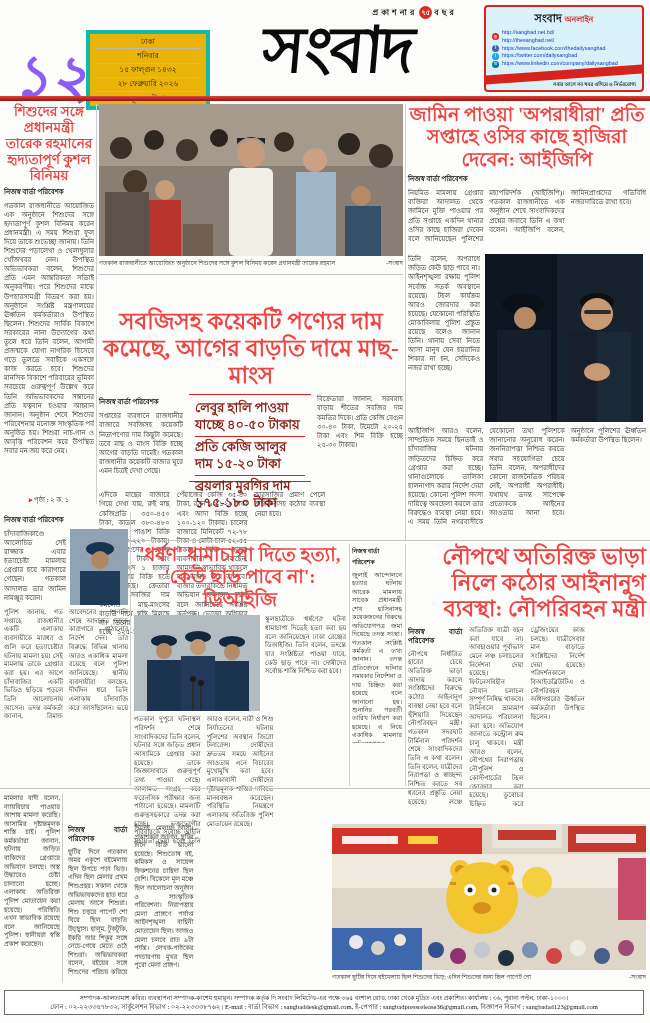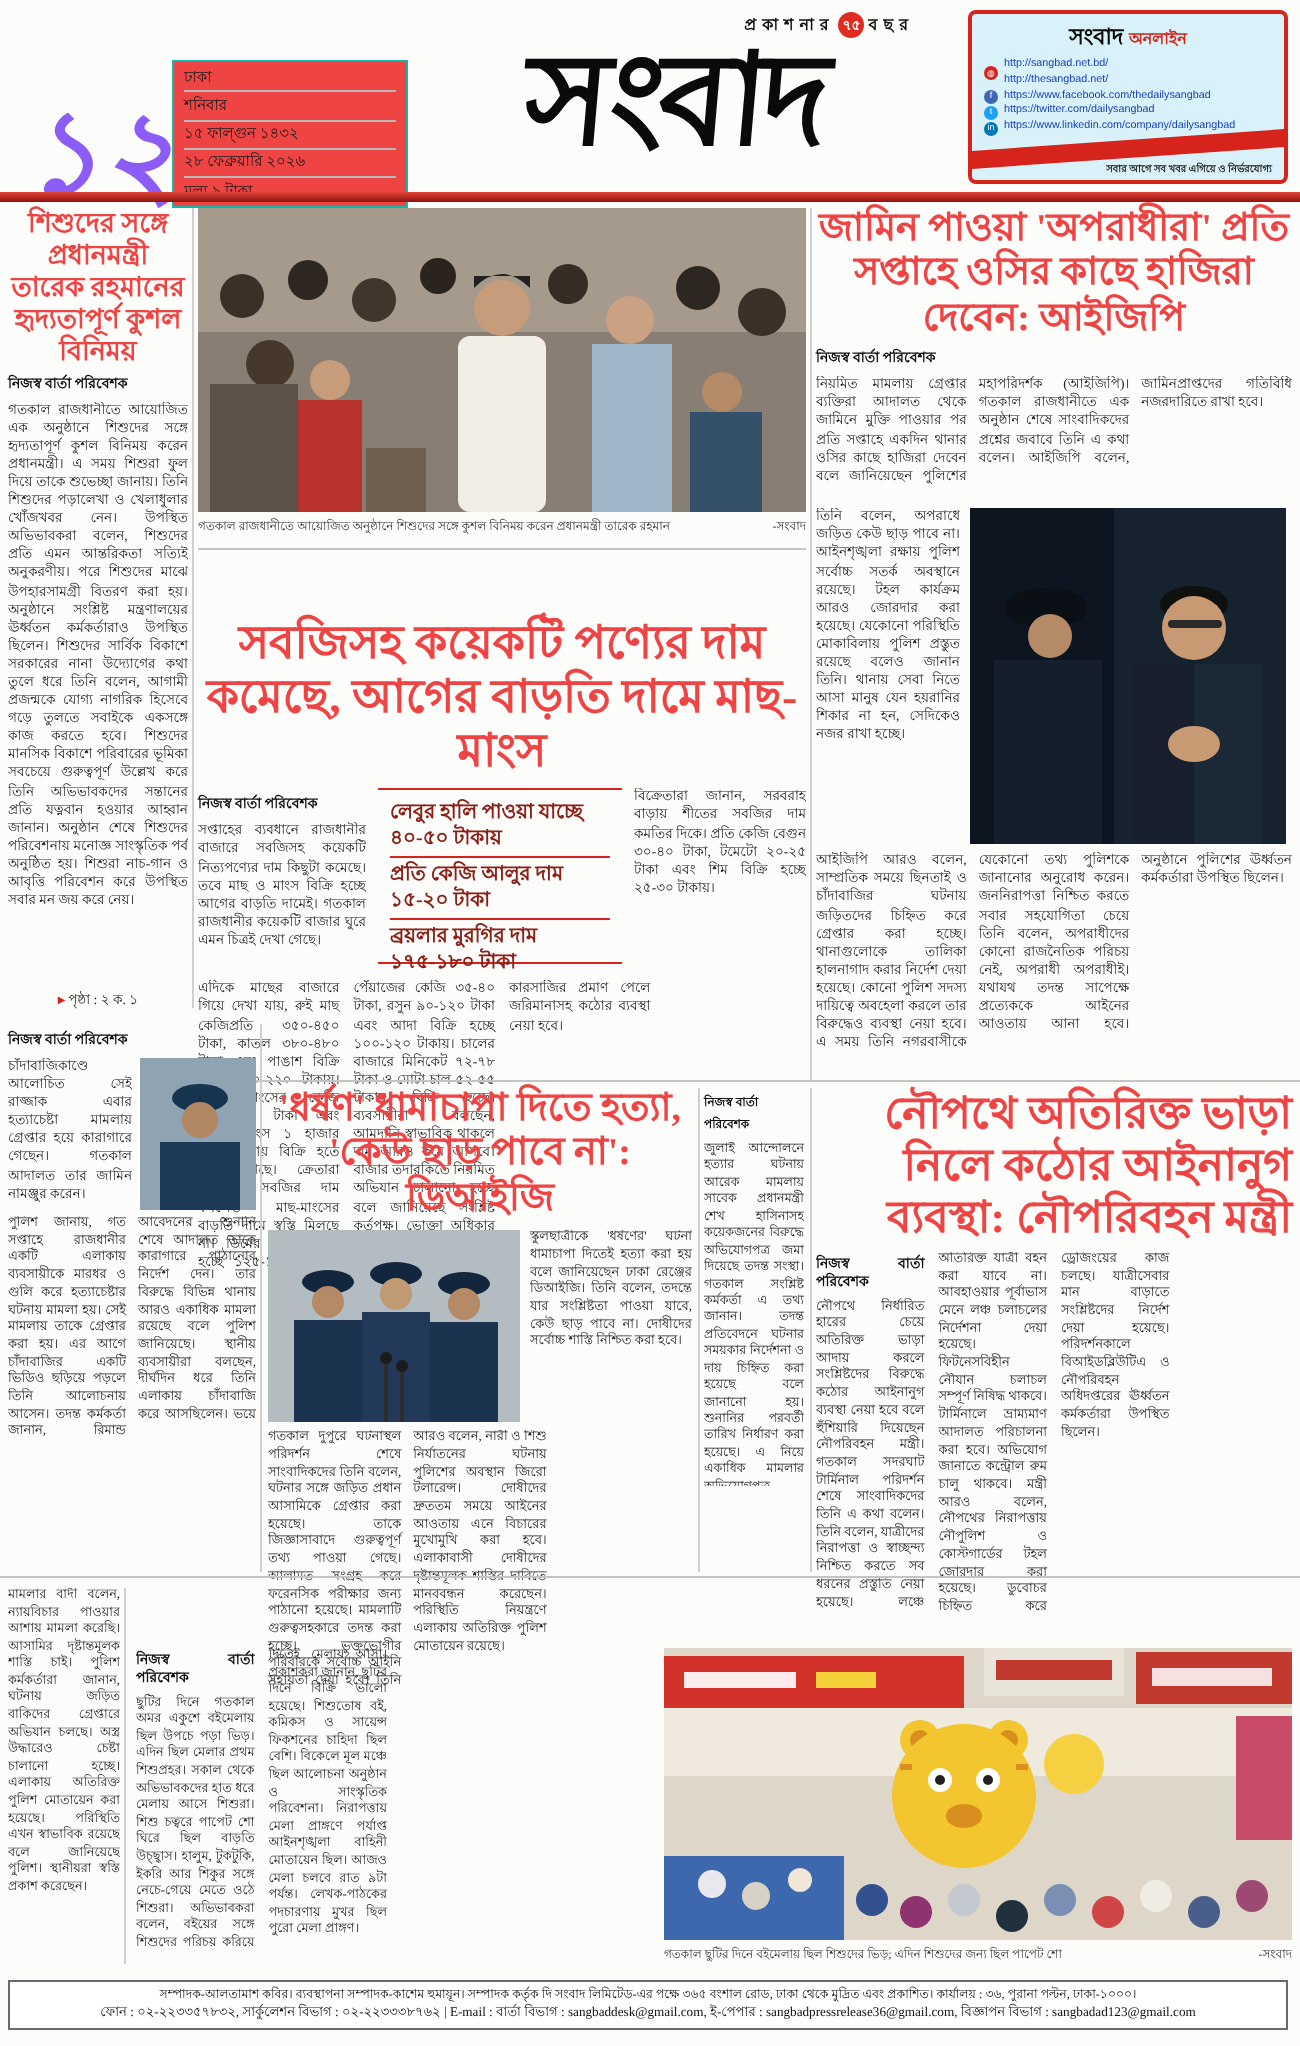--- a/index.html
+++ b/index.html
@@ -20,8 +20,8 @@
   .credit{font-size:6px;color:#333;white-space:nowrap;}
   
   .pagenum{left:12px;top:32px;font-size:59px;font-weight:bold;font-style:italic;color:#8b5cf6;}
-  .datebox{left:86px;top:30px;width:106px;border:1px solid #14b8a6;background:#ef4444;
-           font-size:7.5px;text-align:left;padding:1px 5px;line-height:1.1;}
+  .datebox{left:86px;top:30px;width:106px;border:4px solid #14b8a6;background:#eab308;
+           font-size:7.5px;text-align:center;padding:1px 5px;line-height:1.1;}
   .datebox .row{border-bottom:1px solid #b9b9b9;padding:2.5px 0;}
   .datebox .row:last-child{border-bottom:none;}
   .masthead{left:203px;top:6px;width:268px;text-align:center;}

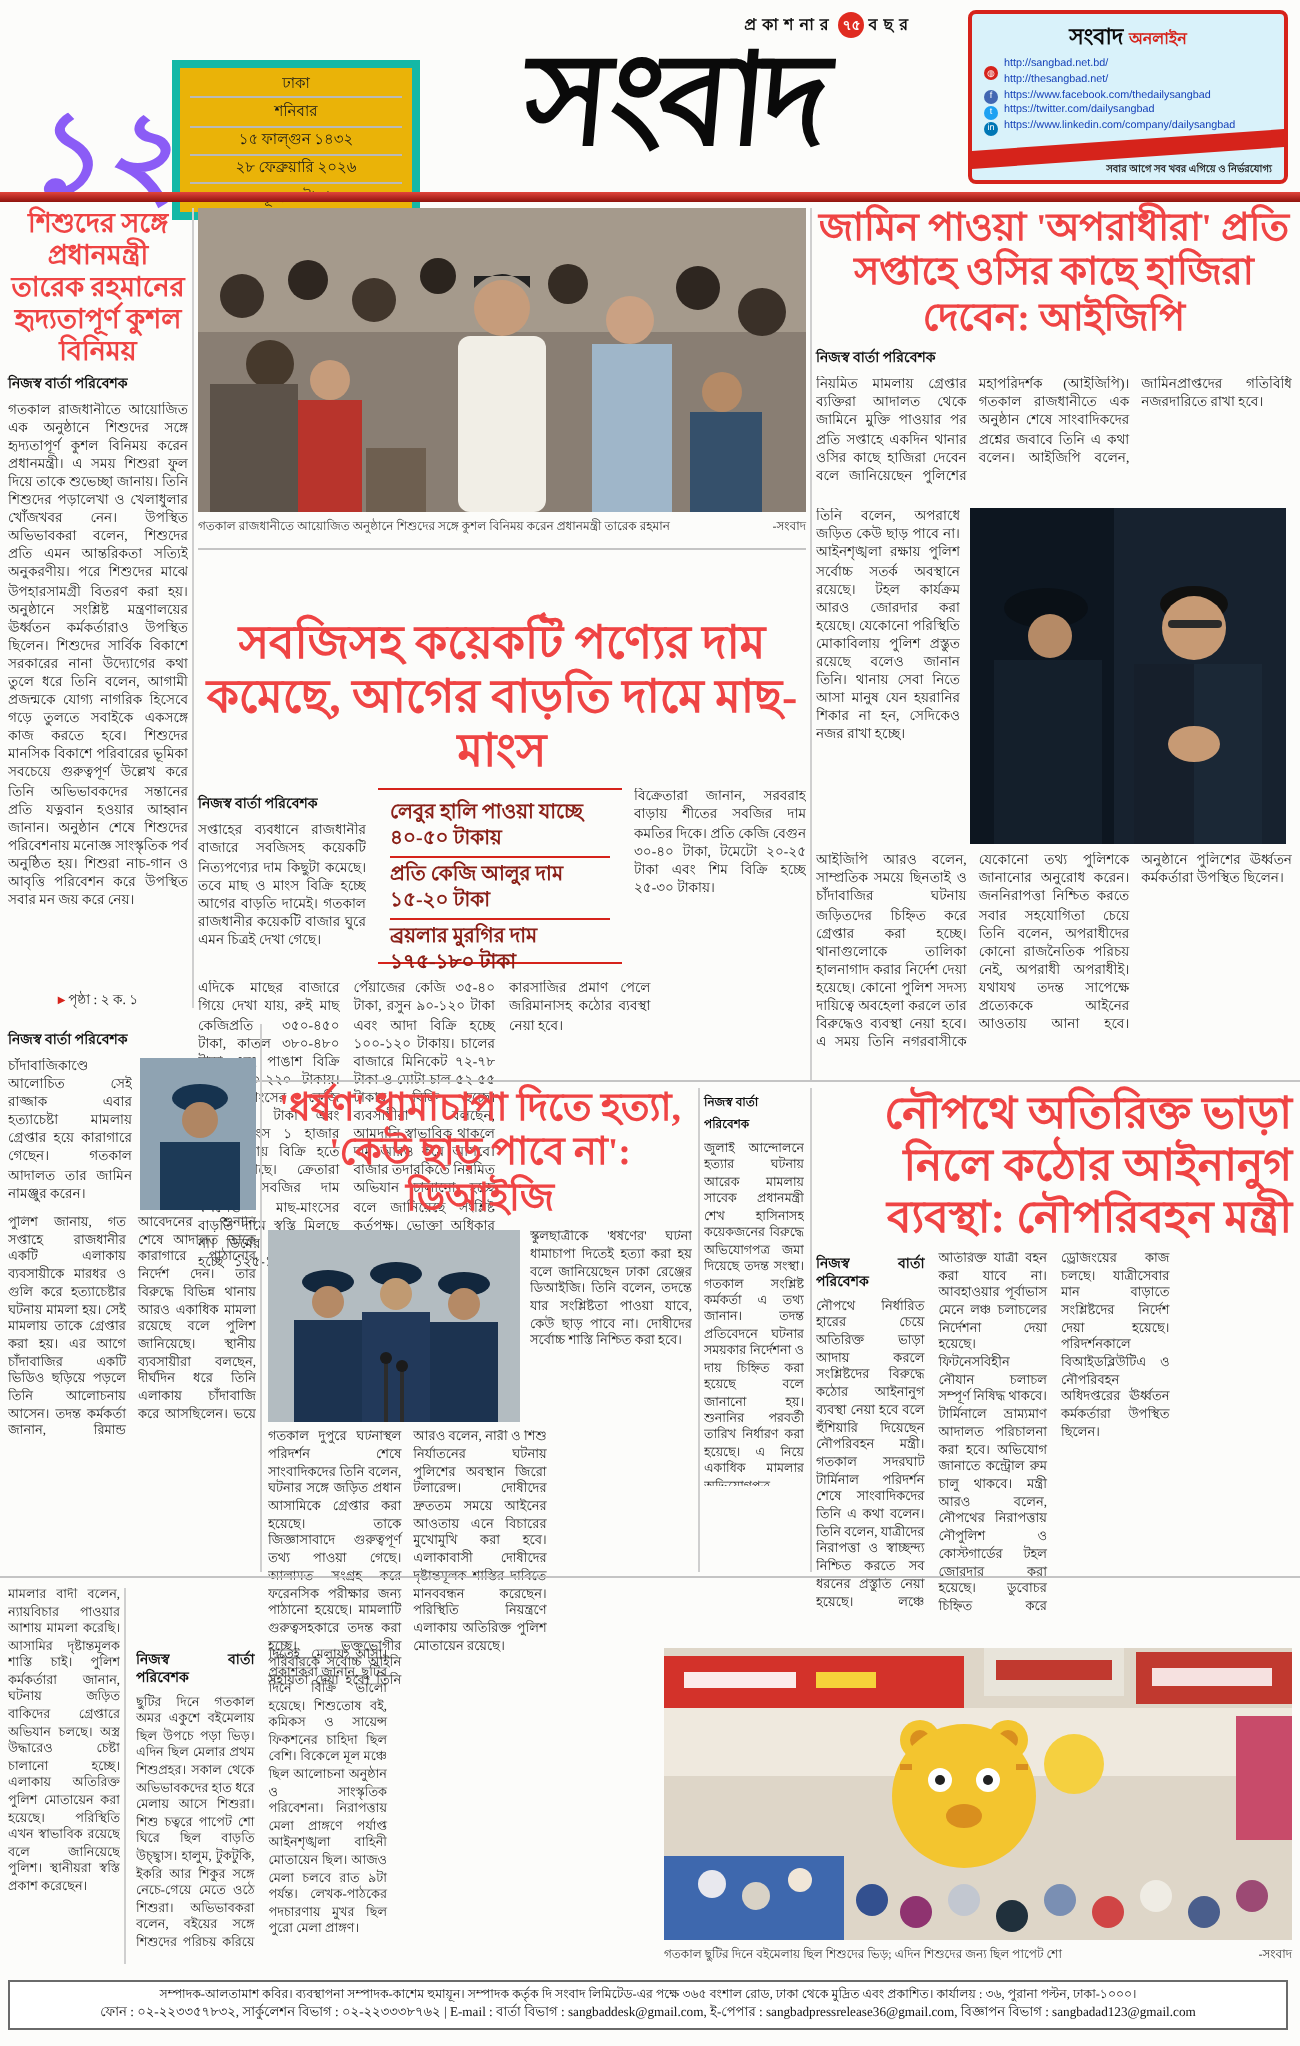--- a/index.html
+++ b/index.html
@@ -48,7 +48,7 @@
   .jump .mk{color:#d6231b;font-weight:bold;}
   .statbox{width:122px;box-sizing:border-box;border-top:1.5px solid #d6231b;border-bottom:1.5px solid #d6231b;
            padding:3px 6px;display:flex;flex-direction:column;justify-content:space-between;}
-  .stat{font-size:10px;font-weight:bold;color:#8a2018;text-align:left;line-height:1.3;padding:2px 0;}
+  .stat{font-size:13px;font-weight:bold;color:#8a2018;text-align:left;line-height:1.3;padding:2px 0;}
   .stat + .stat{border-top:1.2px solid #d6231b;}
   .footerbox{left:4px;top:990px;width:640px;border:1px solid #6a6a6a;background:#fff;
              box-sizing:border-box;padding:2px 6px;text-align:center;}

